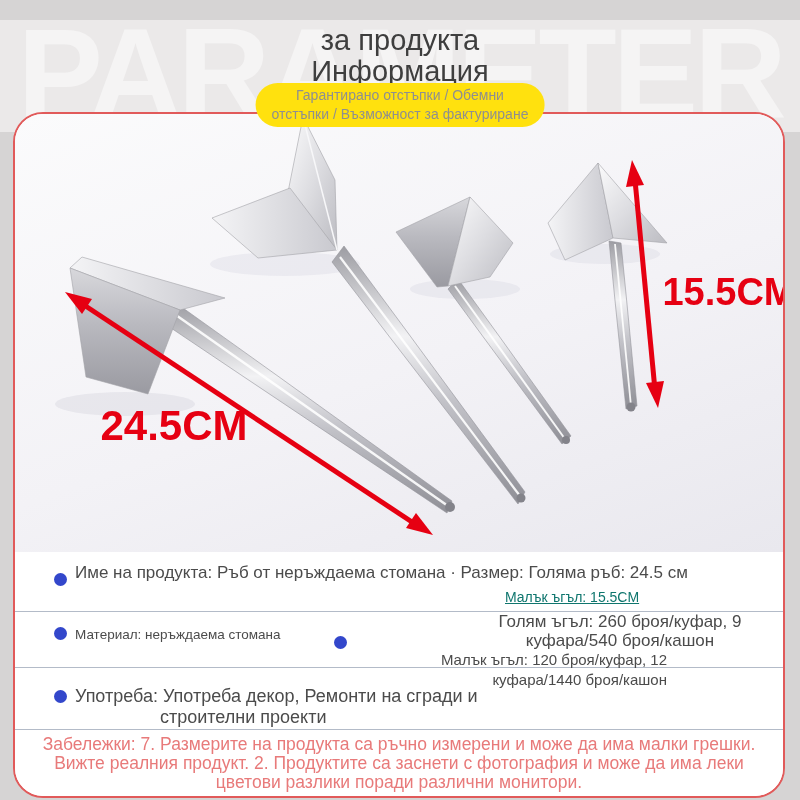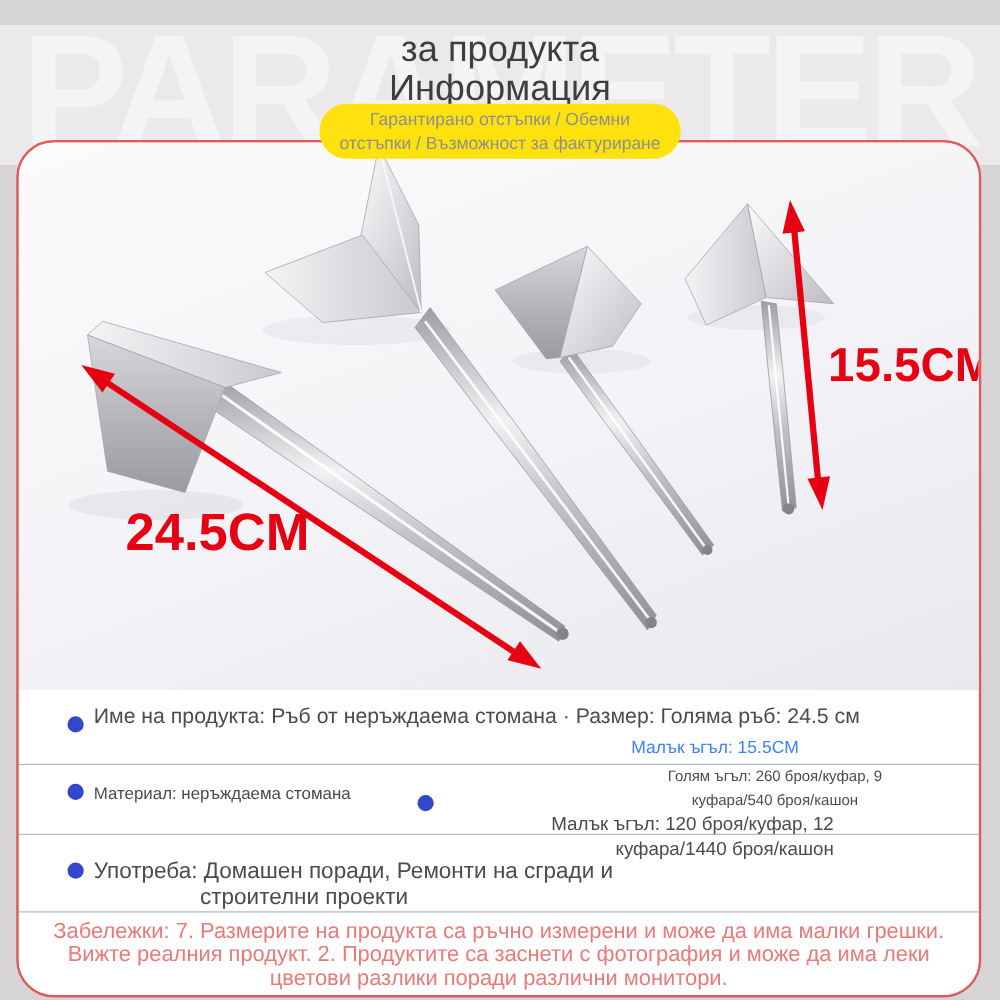--- a/index.html
+++ b/index.html
@@ -27,7 +27,7 @@
   .bullet{position:absolute;width:13px;height:13px;border-radius:50%;background:var(--bullet-blue,#3347cb);}
   .divider{position:absolute;left:0;right:0;height:1px;background:var(--divider,#9aa4b6);opacity:.75;}
   .t-row1{position:absolute;left:60px;top:11px;font-size:17px;white-space:nowrap;}
-  .t-small{position:absolute;left:490px;top:37px;font-size:14px;color:#3b82f6;white-space:nowrap;}
+  .t-small{position:absolute;left:490px;top:37px;font-size:14px;color:#0f766e;white-space:nowrap;text-decoration:underline;}
   .pk1{position:absolute;left:465px;top:60px;width:280px;text-align:center;font-size:12px;line-height:19px;}
   .pk2{position:absolute;left:372px;top:98px;width:280px;text-align:right;font-size:15px;line-height:19.5px;z-index:2;}
   .t-mat{position:absolute;left:60px;top:75px;font-size:13.5px;white-space:nowrap;}

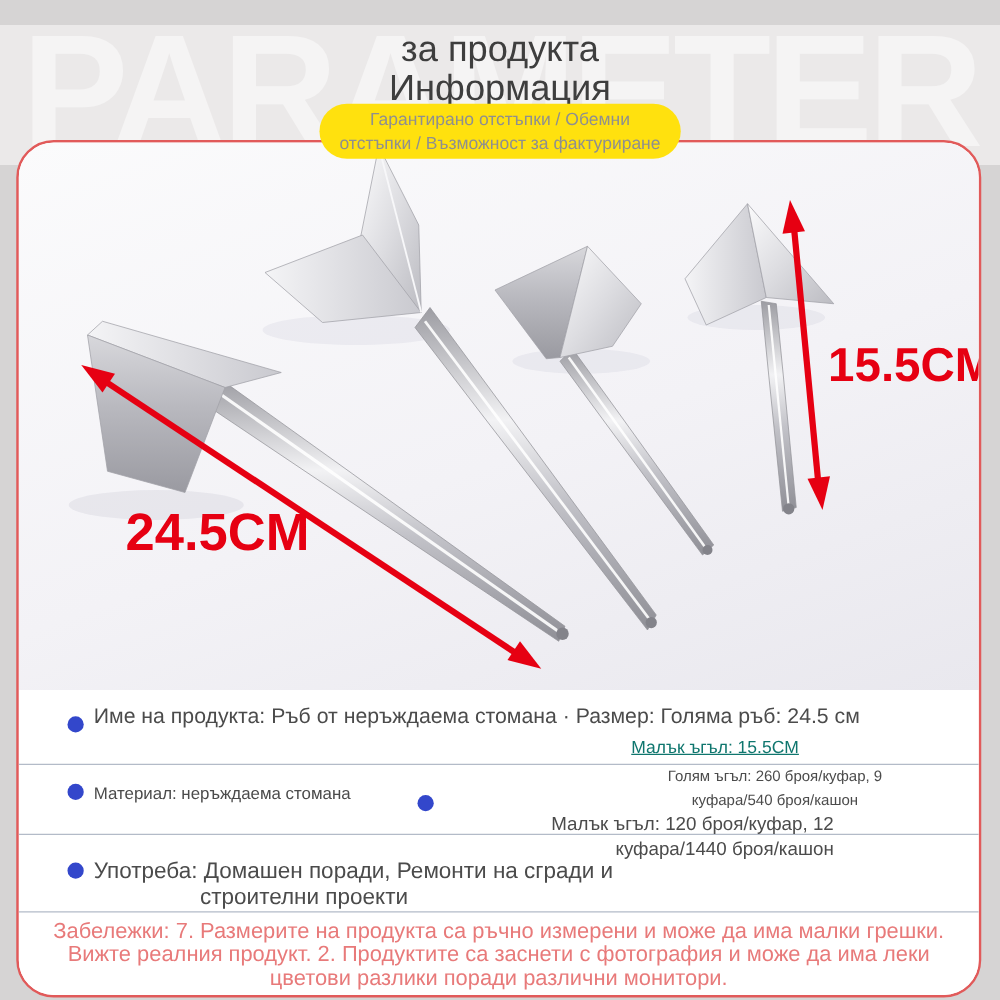--- a/index.html
+++ b/index.html
@@ -28,7 +28,7 @@
   .divider{position:absolute;left:0;right:0;height:1px;background:var(--divider,#9aa4b6);opacity:.75;}
   .t-row1{position:absolute;left:60px;top:11px;font-size:17px;white-space:nowrap;}
   .t-small{position:absolute;left:490px;top:37px;font-size:14px;color:#0f766e;white-space:nowrap;text-decoration:underline;}
-  .pk1{position:absolute;left:465px;top:60px;width:280px;text-align:center;font-size:12px;line-height:19px;}
+  .pk1{position:absolute;left:465px;top:60px;width:280px;text-align:center;font-size:17px;line-height:19px;}
   .pk2{position:absolute;left:372px;top:98px;width:280px;text-align:right;font-size:15px;line-height:19.5px;z-index:2;}
   .t-mat{position:absolute;left:60px;top:75px;font-size:13.5px;white-space:nowrap;}
   .t-use1{position:absolute;left:60px;top:134px;font-size:18px;white-space:nowrap;}

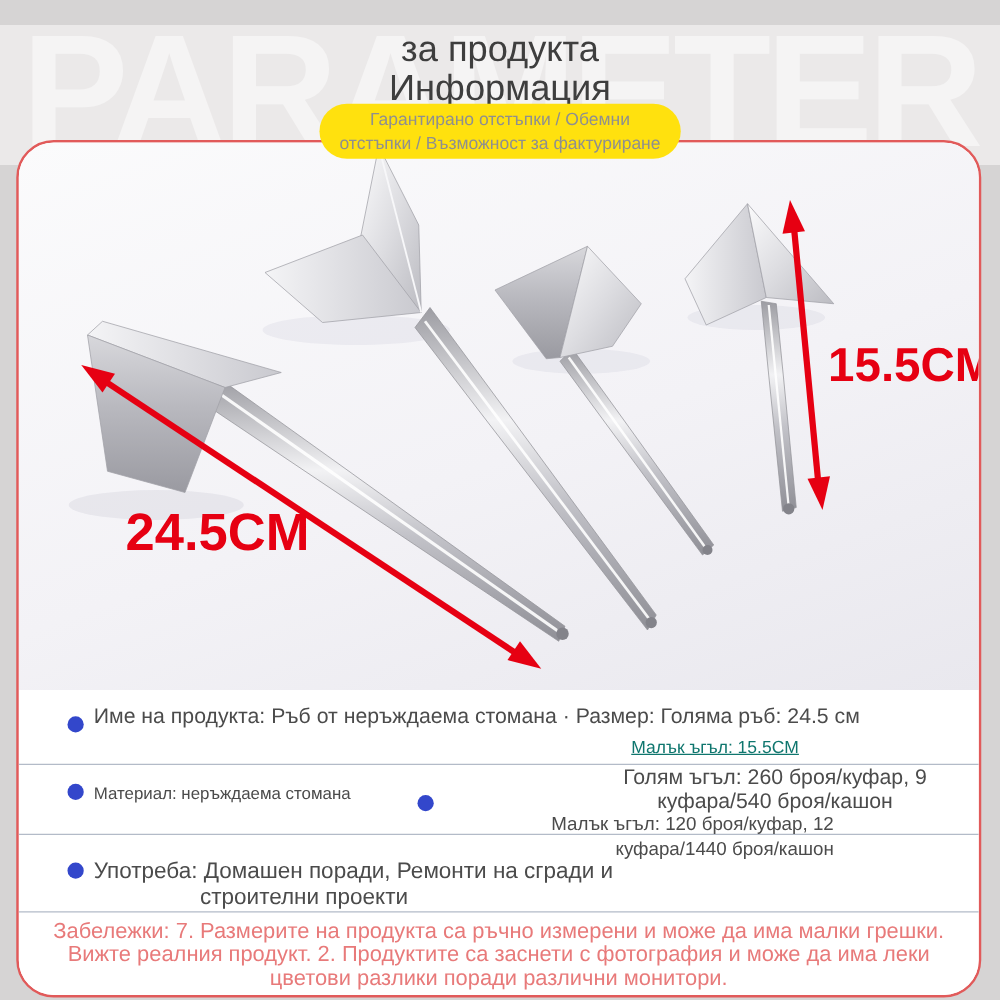--- a/index.html
+++ b/index.html
@@ -157,7 +157,7 @@
       <div class="divider" style="top:115px;"></div>
 
       <span class="bullet" style="left:39px;top:138px;"></span>
-      <div class="t-use1">Употреба: Домашен поради, Ремонти на сгради и</div>
+      <div class="t-use1">Употреба: Употреба декор, Ремонти на сгради и</div>
       <div class="t-use2">строителни проекти</div>
 
       <div class="divider" style="top:177px;"></div>

